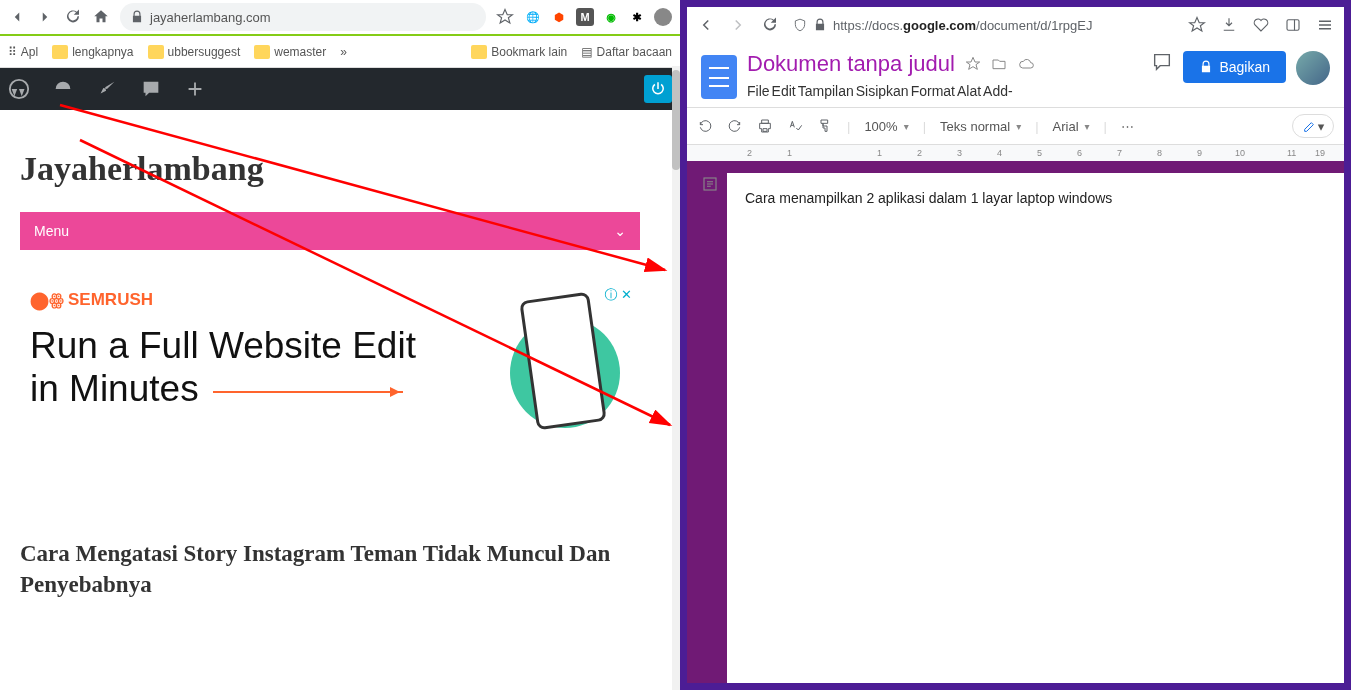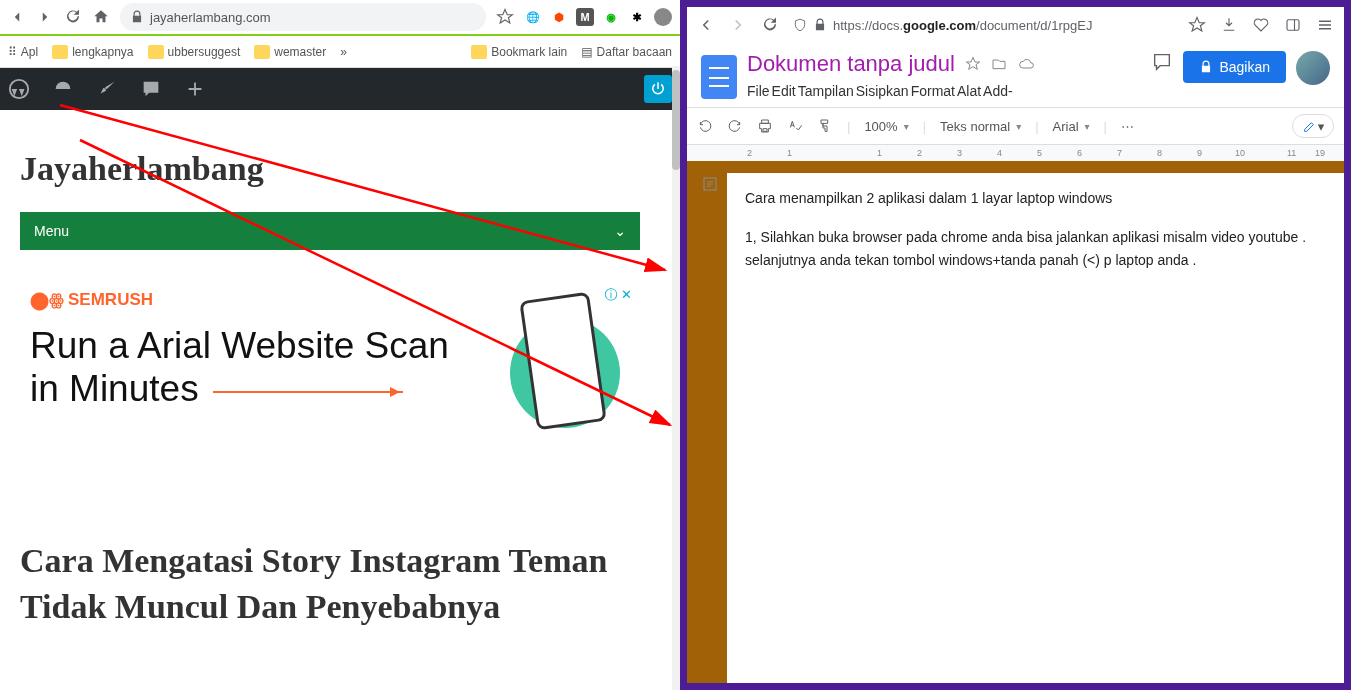--- a/index.html
+++ b/index.html
@@ -71,7 +71,7 @@
 .ruler{height:16px;background:#f8f9fa;position:relative;font-size:9px;color:#888;display:flex;align-items:center;padding-left:50px}
 .ruler span{position:absolute}
 
-.docs-body{flex:1;background:#a16207;display:flex;overflow:hidden}
+.docs-body{flex:1;background:#701a75;display:flex;overflow:hidden}
 .outline-icon{width:40px;padding:14px;color:#888}
 .outline-icon svg{width:18px;height:18px;fill:#888}
 .page{flex:1;background:#fff;margin:12px 0 0 0;padding:14px 18px;font-size:14px;line-height:1.65;color:#222}

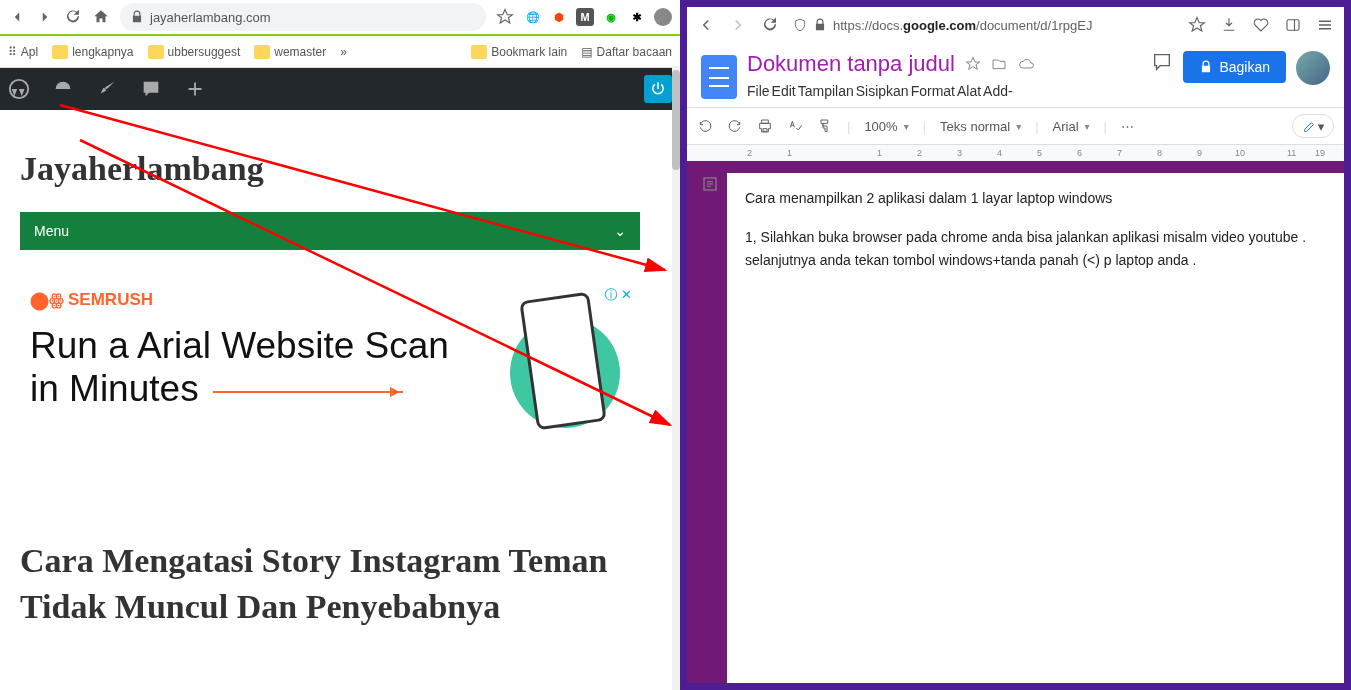--- a/index.html
+++ b/index.html
@@ -28,7 +28,7 @@
 
 .site{flex:1;padding:40px 40px 0 20px;overflow:hidden;position:relative}
 .site-title{font-size:34px;color:#333;font-family:Georgia,serif;margin-bottom:24px}
-.menu-bar{height:38px;background:#15803d;color:#fff;display:flex;align-items:center;padding:0 14px;font-size:14px;margin-bottom:28px}
+.menu-bar{height:38px;background:#ec4899;color:#fff;display:flex;align-items:center;padding:0 14px;font-size:14px;margin-bottom:28px}
 .menu-bar span{flex:1}
 .ad-box{height:180px;background:#fff;position:relative;margin-bottom:80px;padding:10px}
 .ad-box .brand{font-size:17px;font-weight:bold;color:#ff642d;display:flex;align-items:center;gap:4px}

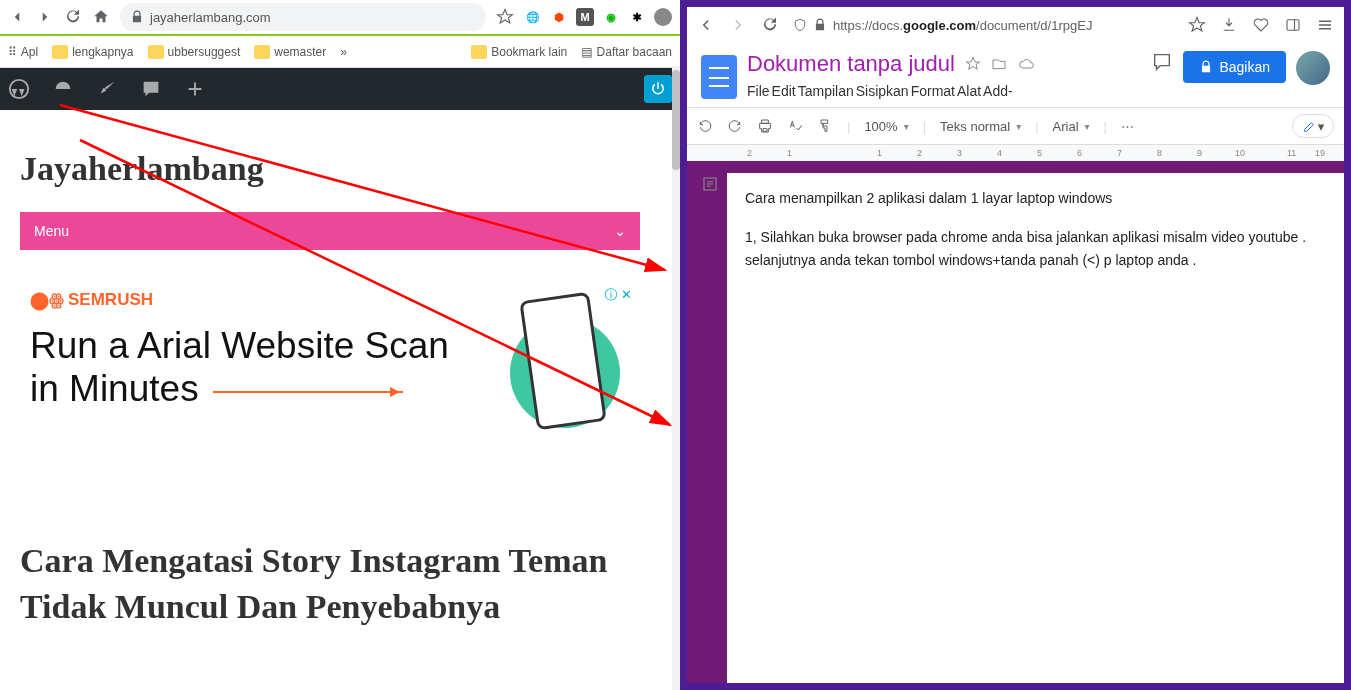--- a/index.html
+++ b/index.html
@@ -323,7 +323,6 @@
     </div>
     <div class="page">
       <p>Cara menampilkan 2 aplikasi dalam 1 layar laptop windows</p>
-      <p>1, Silahkan buka browser pada chrome anda bisa jalankan aplikasi misalm video youtube . selanjutnya anda tekan tombol windows+tanda panah (&lt;) p laptop anda .</p>
     </div>
   </div>
 </div>

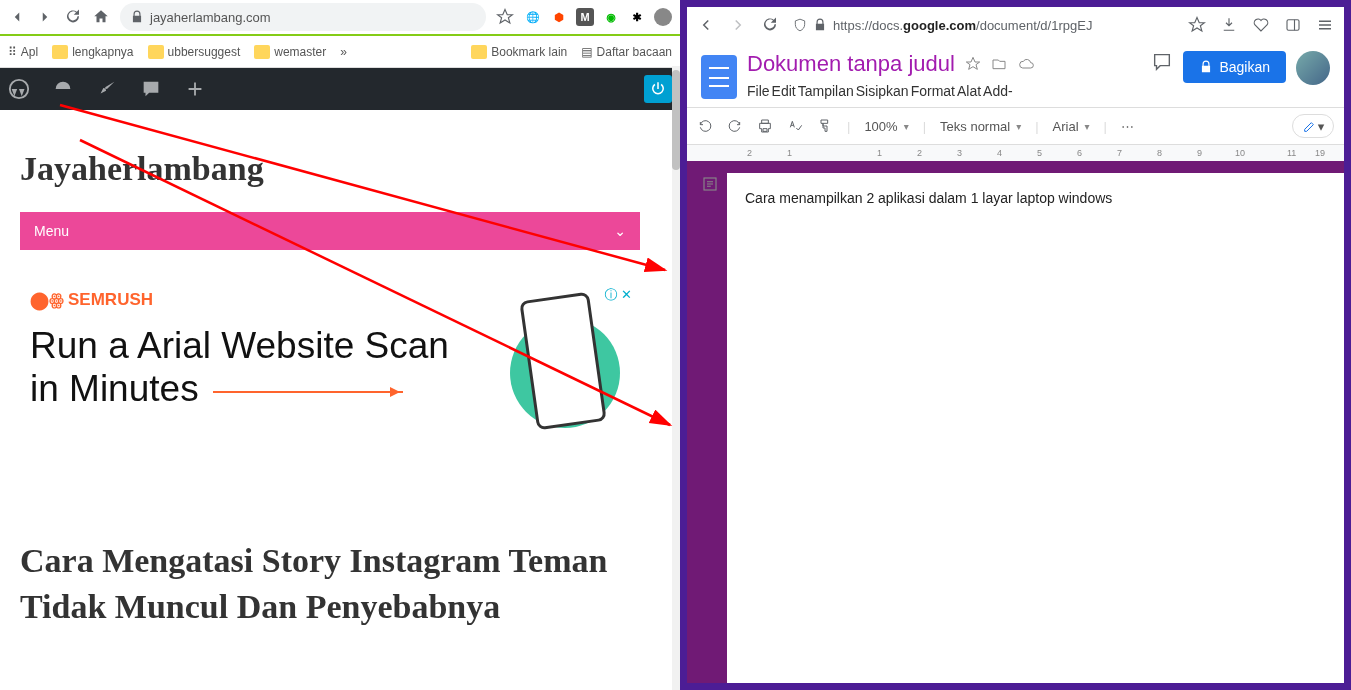--- a/index.html
+++ b/index.html
@@ -174,7 +174,7 @@
       <div class="ad-close">ⓘ ✕</div>
       <div class="brand">⬤ꙮ <span>SEMRUSH</span></div>
       <div class="headline">
-        <span>Run a Arial Website Scan</span><br>
+        <span>Run a Full Website Edit</span><br>
         <strong>in Minutes</strong><span class="arrow"></span>
       </div>
       <div class="ad-graphic">

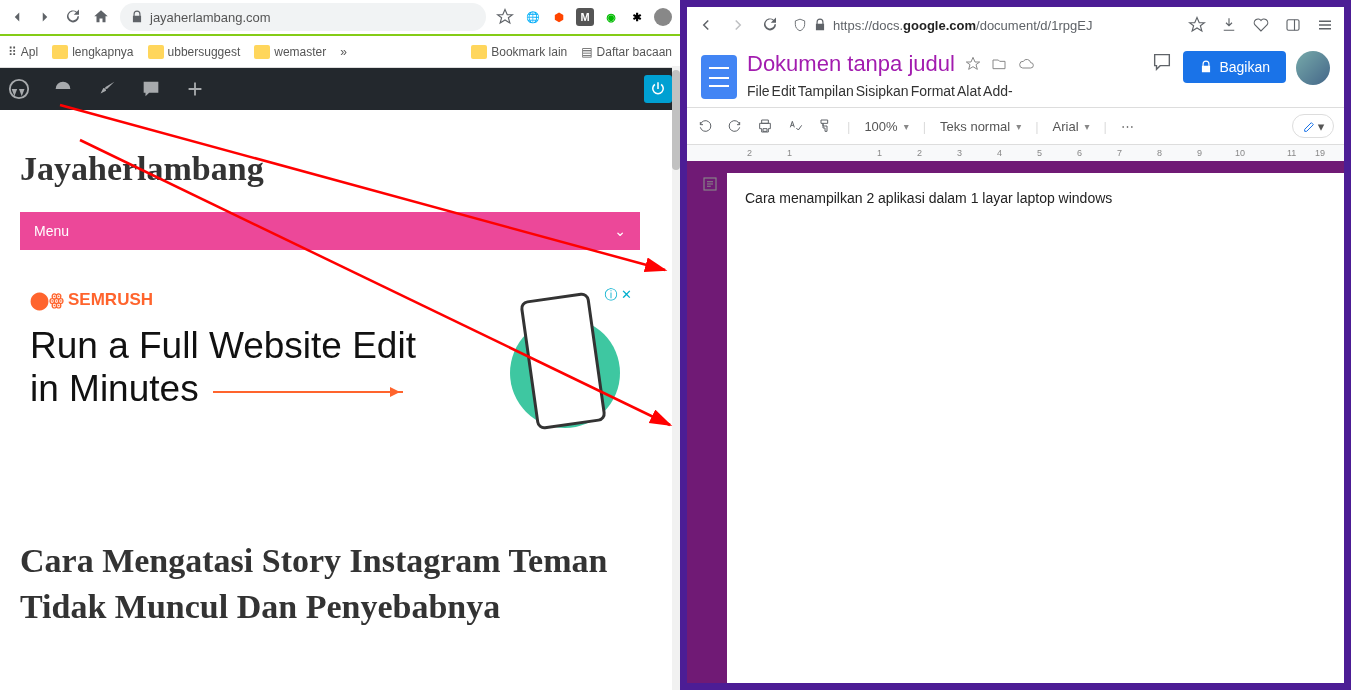--- a/index.html
+++ b/index.html
@@ -40,7 +40,7 @@
 .ad-circle{width:110px;height:110px;background:#3ec7a1;border-radius:50%;position:absolute;left:10px;top:30px}
 .ad-device{width:70px;height:130px;border:3px solid #333;border-radius:8px;background:#fff;position:absolute;left:28px;top:8px;transform:rotate(-8deg)}
 .ad-close{position:absolute;top:8px;right:8px;font-size:13px;color:#00aecd}
-.article-title{font-size:34px;color:#333;font-family:Georgia,serif;line-height:1.35}
+.article-title{font-size:23px;color:#333;font-family:Georgia,serif;line-height:1.35}
 .left-scroll{position:absolute;right:0;top:66px;bottom:0;width:8px;background:#f1f1f1}
 .left-scroll .thumb{width:8px;height:100px;background:#c1c1c1;border-radius:4px;margin-top:4px}
 

